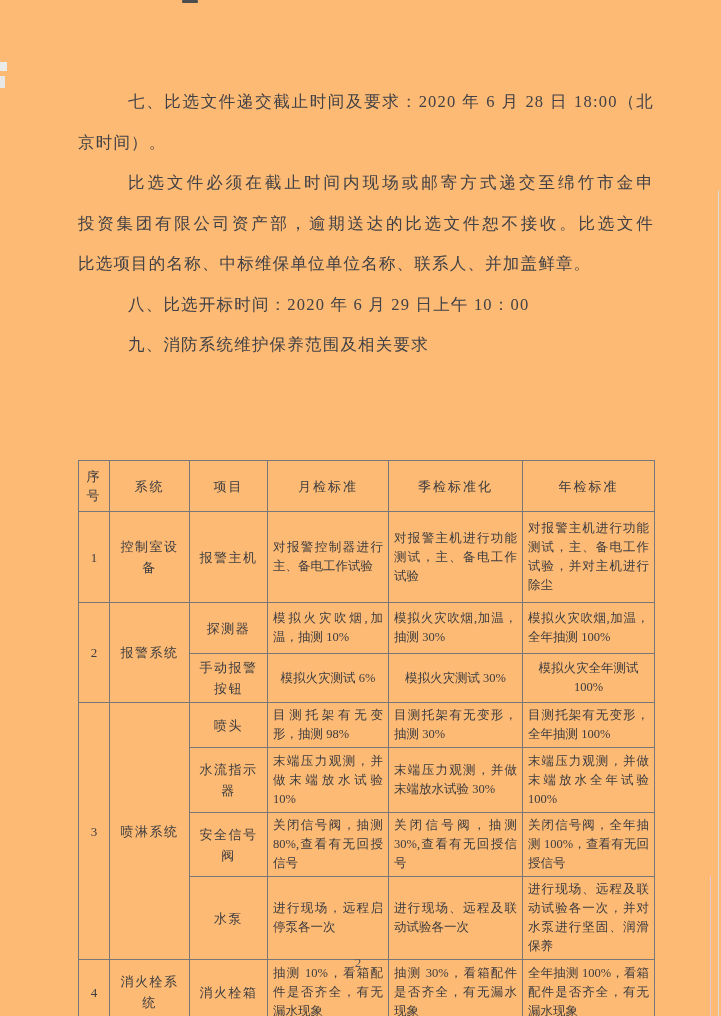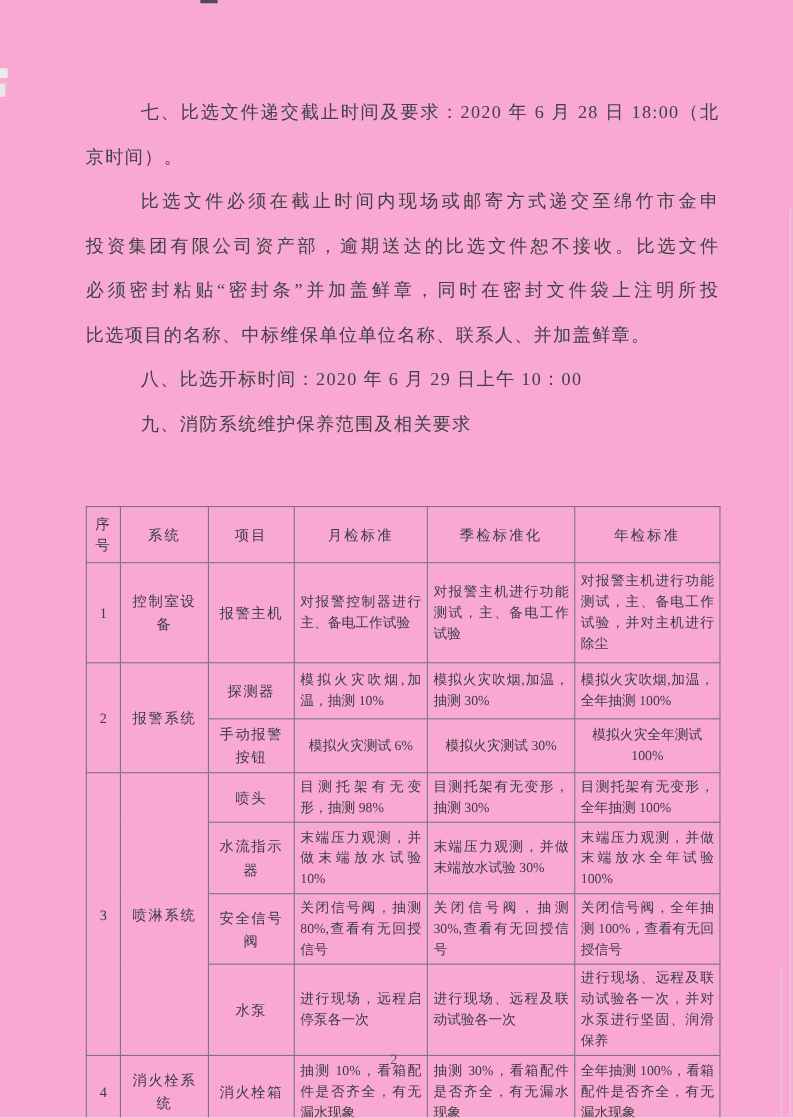--- a/index.html
+++ b/index.html
@@ -10,7 +10,7 @@
   }
   .page{
     position:relative;width:721px;height:1016px;overflow:hidden;
-    background:#f9a8d4;color:#3e3e42;
+    background:#fdba74;color:#3e3e42;
   }
 
   

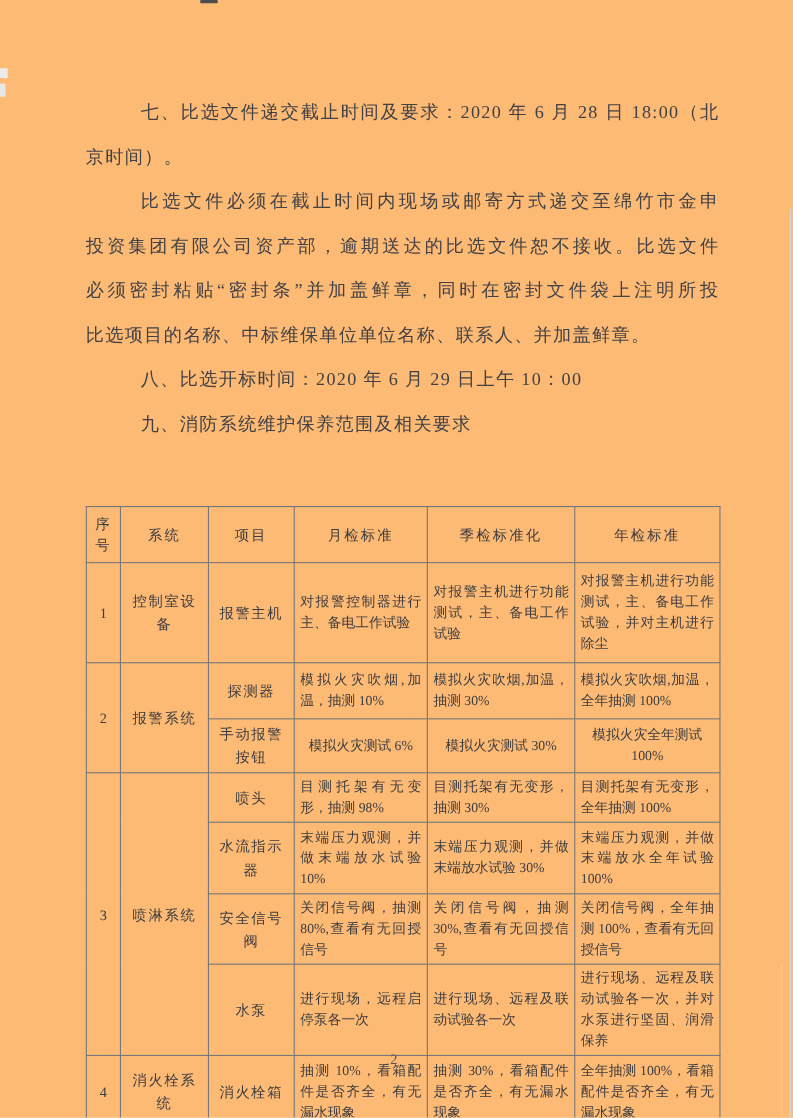--- a/index.html
+++ b/index.html
@@ -83,7 +83,6 @@
     <div class="ln">京时间）。</div>
     <div class="ln indent fill">比选文件必须在截止时间内现场或邮寄方式递交至绵竹市金申</div>
     <div class="ln fill">投资集团有限公司资产部，逾期送达的比选文件恕不接收。比选文件</div>
-    <div class="ln fill">必须密封粘贴“密封条”并加盖鲜章，同时在密封文件袋上注明所投</div>
     <div class="ln">比选项目的名称、中标维保单位单位名称、联系人、并加盖鲜章。</div>
     <div class="ln indent">八、比选开标时间：2020 年 6 月 29 日上午 10：00</div>
     <div class="ln indent">九、消防系统维护保养范围及相关要求</div>

